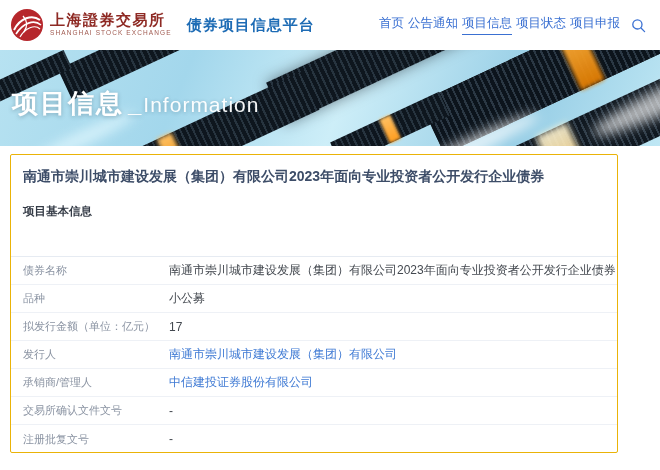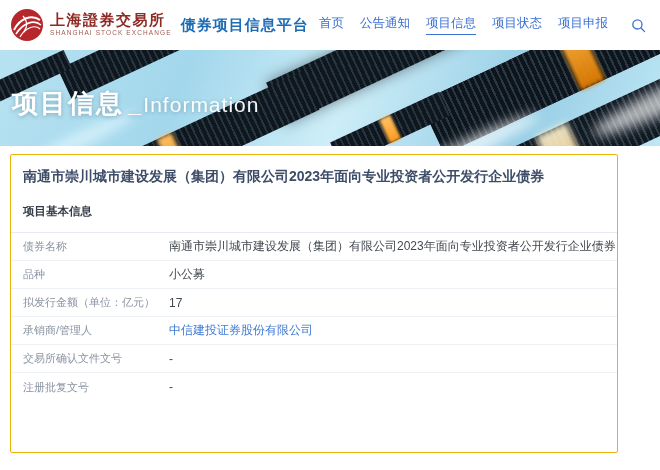--- a/index.html
+++ b/index.html
@@ -15,7 +15,7 @@
   .logo-cn { font-family:"Liberation Serif", serif; font-weight:bold; font-size:15px;
     color:#8e2a24; letter-spacing:1.5px; }
   .logo-en { font-size:6.5px; color:#a05a50; letter-spacing:1.1px; margin-top:2px; }
-  .platform { margin-left:9px; font-size:15px; font-weight:bold; color:#1e6cb5; letter-spacing:1px; }
+  .platform { margin-left:15px; font-size:15px; font-weight:bold; color:#1e6cb5; letter-spacing:1px; }
   .nav { display:flex; align-items:center; gap:16px; }
   .nav-item { font-size:12.5px; color:#3a70d2; text-decoration:none; cursor:pointer;
     padding-bottom:2px; border-bottom:1px solid transparent; }

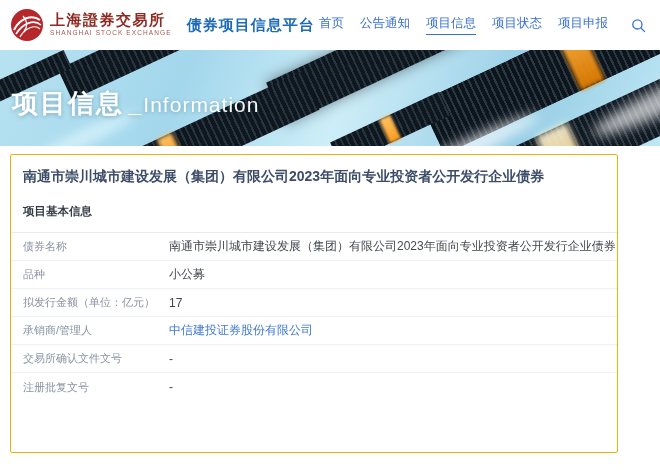--- a/index.html
+++ b/index.html
@@ -16,7 +16,7 @@
     color:#8e2a24; letter-spacing:1.5px; }
   .logo-en { font-size:6.5px; color:#a05a50; letter-spacing:1.1px; margin-top:2px; }
   .platform { margin-left:15px; font-size:15px; font-weight:bold; color:#1e6cb5; letter-spacing:1px; }
-  .nav { display:flex; align-items:center; gap:16px; }
+  .nav { display:flex; align-items:center; gap:4px; }
   .nav-item { font-size:12.5px; color:#3a70d2; text-decoration:none; cursor:pointer;
     padding-bottom:2px; border-bottom:1px solid transparent; }
   .nav-item.active { border-bottom:1px solid #3a70d2; }

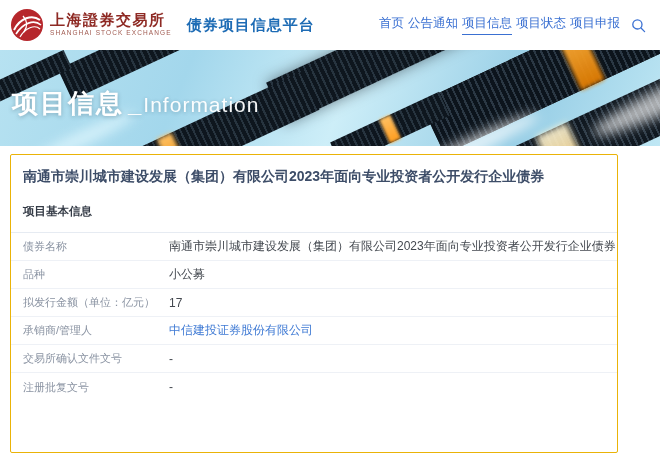--- a/index.html
+++ b/index.html
@@ -63,7 +63,7 @@
     border:1px solid #eab308; border-radius:2px; overflow:hidden; }
   .page-title { padding:13px 12px 12px; font-size:14px; font-weight:bold; color:#3d4d68; }
   .section-title { padding:6px 12px 13px; font-size:11.5px; font-weight:bold; color:#333a45; }
-  .info-table { border-top:1px solid #e6ebf2; }
+  .info-table { border-top:1px solid #e6ebf2;margin-top:24px; }
   .row { display:flex; align-items:center; height:28px; border-bottom:1px solid #eef1f6;
     padding-left:12px; }
   .row:last-child { border-bottom:none; }

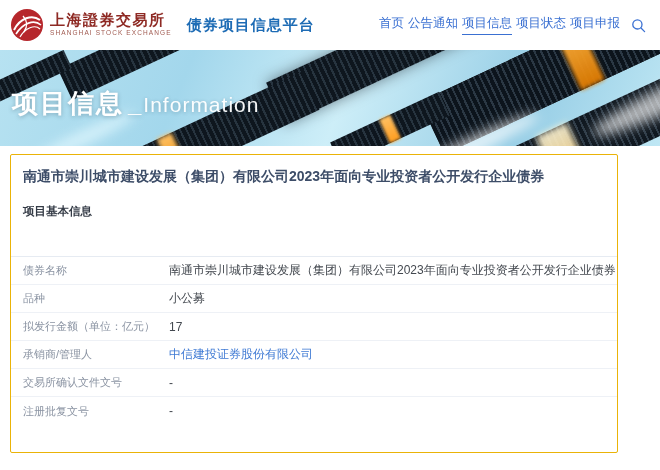--- a/index.html
+++ b/index.html
@@ -141,6 +141,10 @@
         <div class="row-value">17</div>
       </div>
       <div class="row">
+        <div class="row-label">发行人</div>
+        <div class="row-value link">南通市崇川城市建设发展（集团）有限公司</div>
+      </div>
+      <div class="row">
         <div class="row-label">承销商/管理人</div>
         <div class="row-value link">中信建投证券股份有限公司</div>
       </div>

